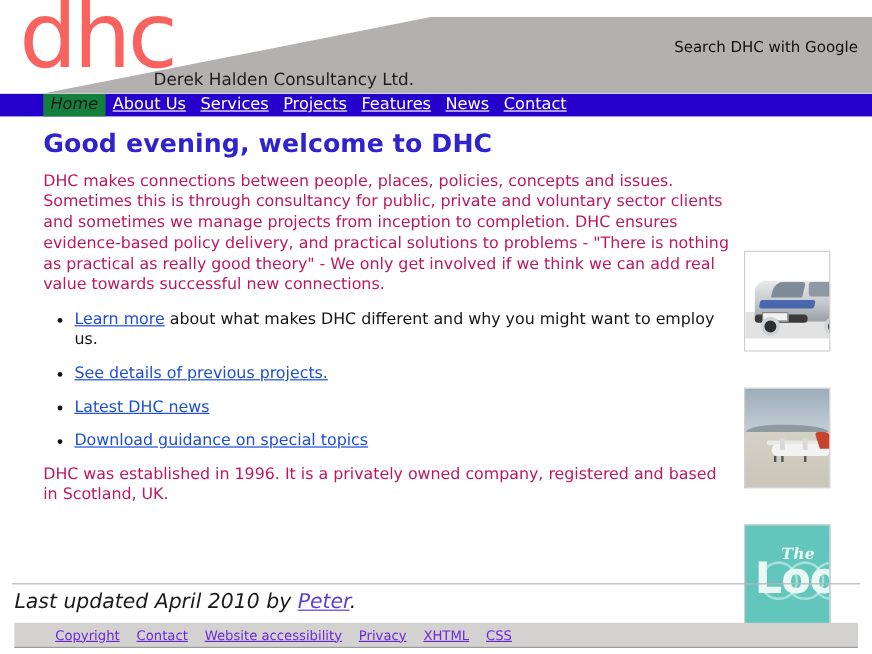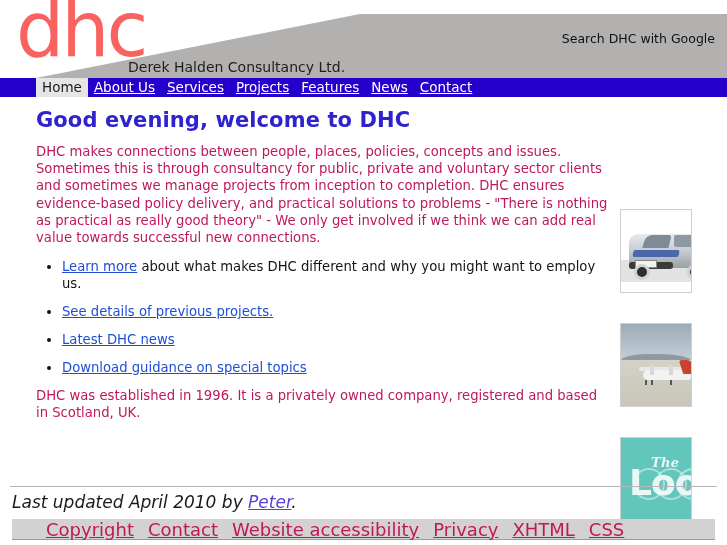--- a/index.html
+++ b/index.html
@@ -123,10 +123,11 @@
     white-space: nowrap;
   }
   #nav .nav-item.active {
-    background: #e5e5e5;
+    background: #15803d;
     color: #1a1a1a;
     text-decoration: none;
     cursor: default;
+    font-style: italic;
   }
 
   

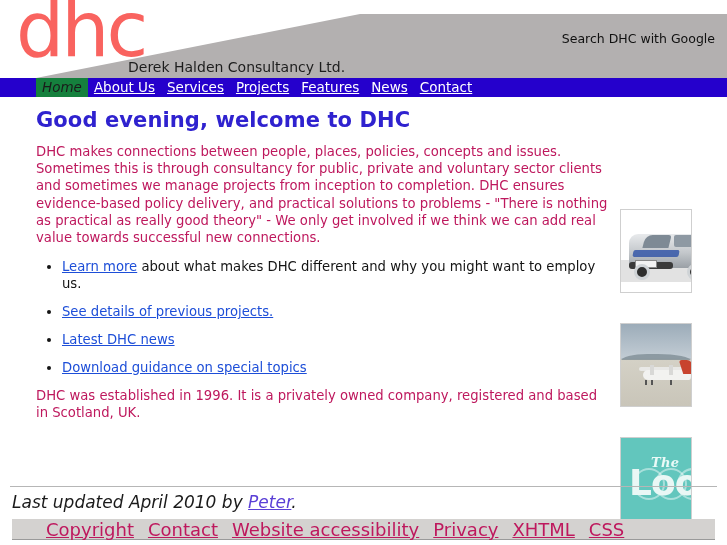--- a/index.html
+++ b/index.html
@@ -320,9 +320,9 @@
     gap: 0;
   }
   .footer-bar a {
-    color: #be185d;
+    color: #6d28d9;
     text-decoration: underline;
-    font-size: 18px;
+    font-size: 11px;
     margin-right: 14px;
     cursor: pointer;
     white-space: nowrap;

